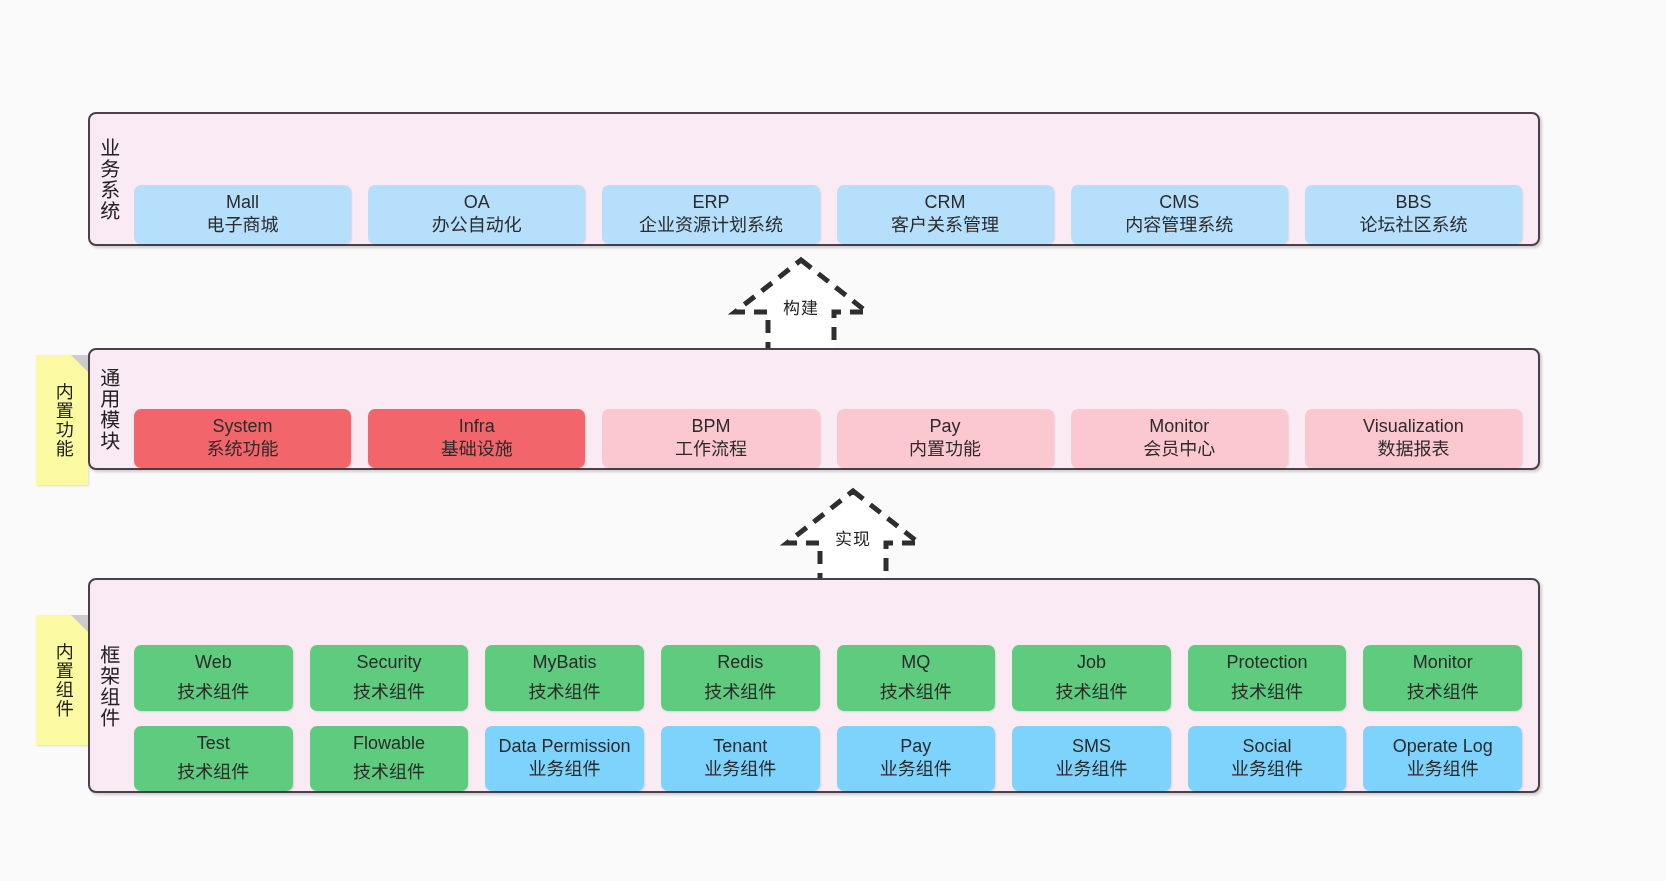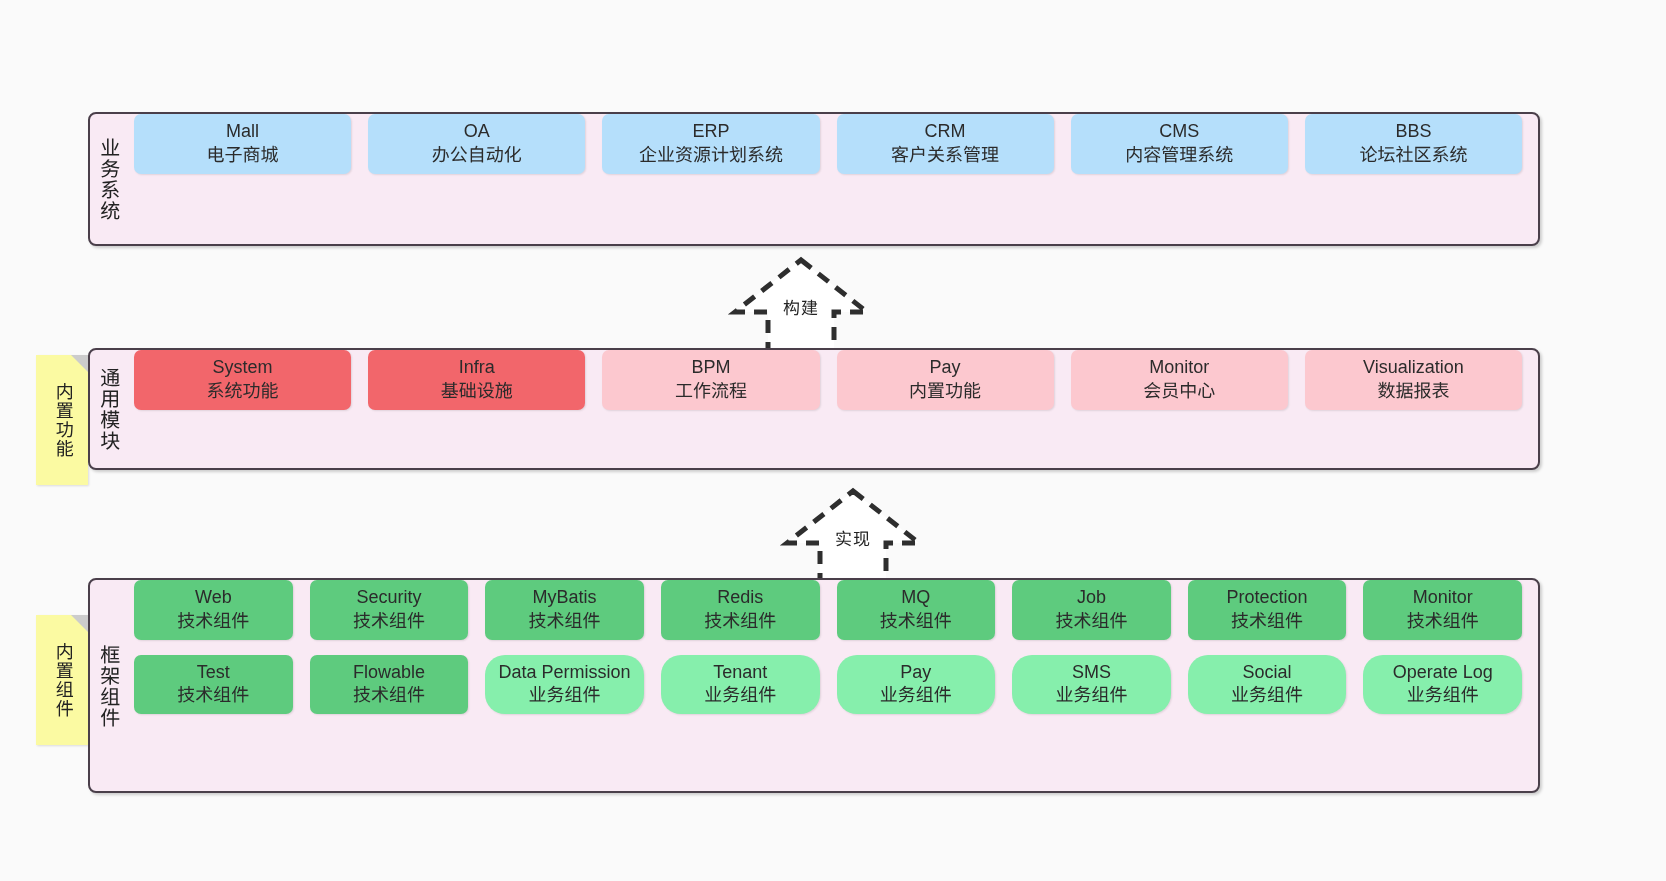--- a/index.html
+++ b/index.html
@@ -47,7 +47,7 @@
     flex: 1 1 auto;
     display: flex;
     flex-direction: column;
-    justify-content: flex-start;
+    justify-content: flex-end;
     gap: 15px;
     padding: 0 16px 0 8px;
   }

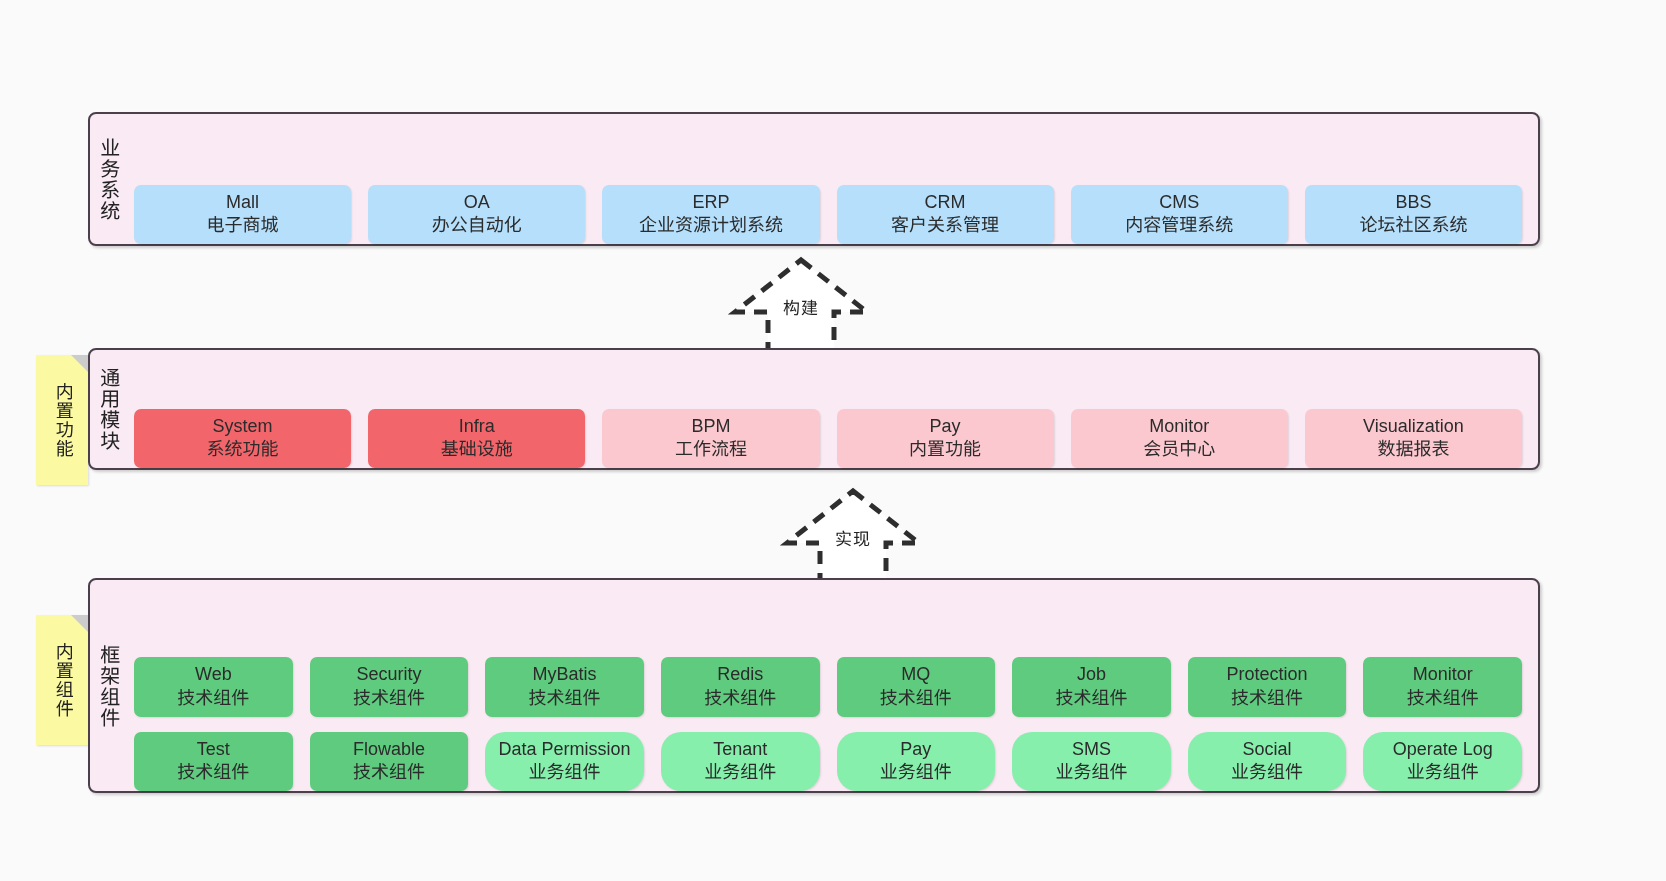--- a/index.html
+++ b/index.html
@@ -77,7 +77,7 @@
   .c-blue       { background: #b5dffb; }
   .c-red        { background: #f2666b; }
   .c-pink       { background: #fcc8cf; }
-  .c-green      { background: #5ecb7e; }
+  .c-green      { background: #5ecb7e; gap: 6px; }
   .c-lightgreen { background: #86efac; border-radius: 20px; }
 
   

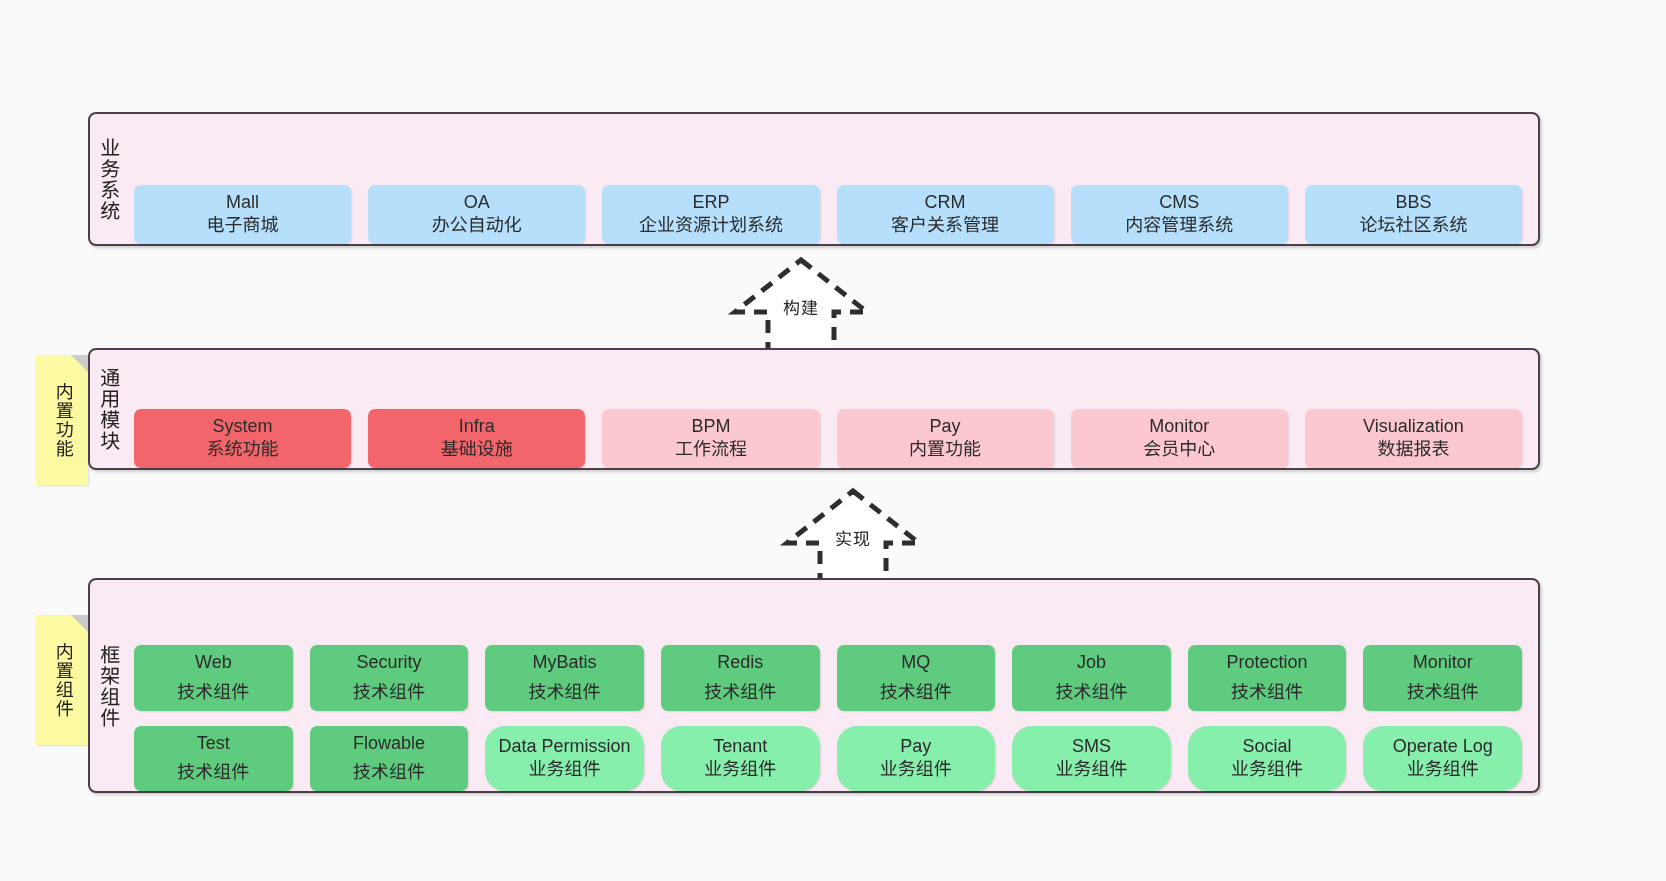--- a/index.html
+++ b/index.html
@@ -78,7 +78,7 @@
   .c-red        { background: #f2666b; }
   .c-pink       { background: #fcc8cf; }
   .c-green      { background: #5ecb7e; gap: 6px; }
-  .c-lightgreen { background: #86efac; border-radius: 20px; }
+  .c-lightgreen { background: #7dd3fc; }
 
   
   .sticky {

